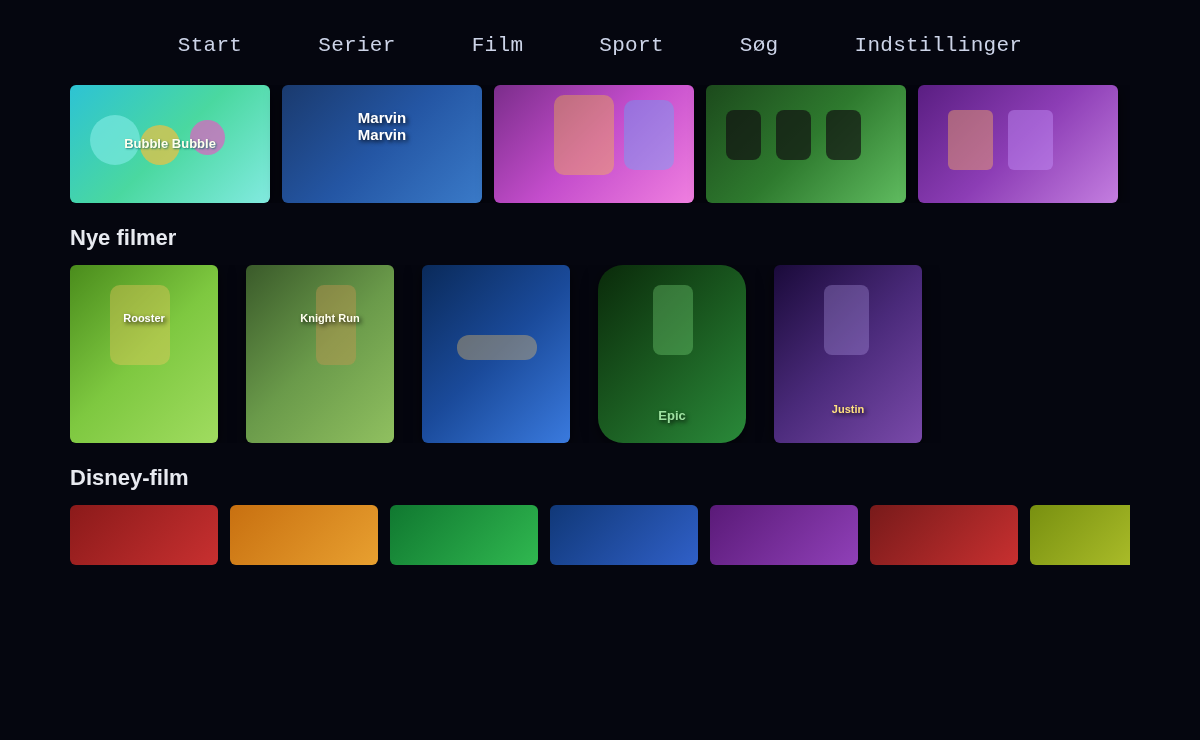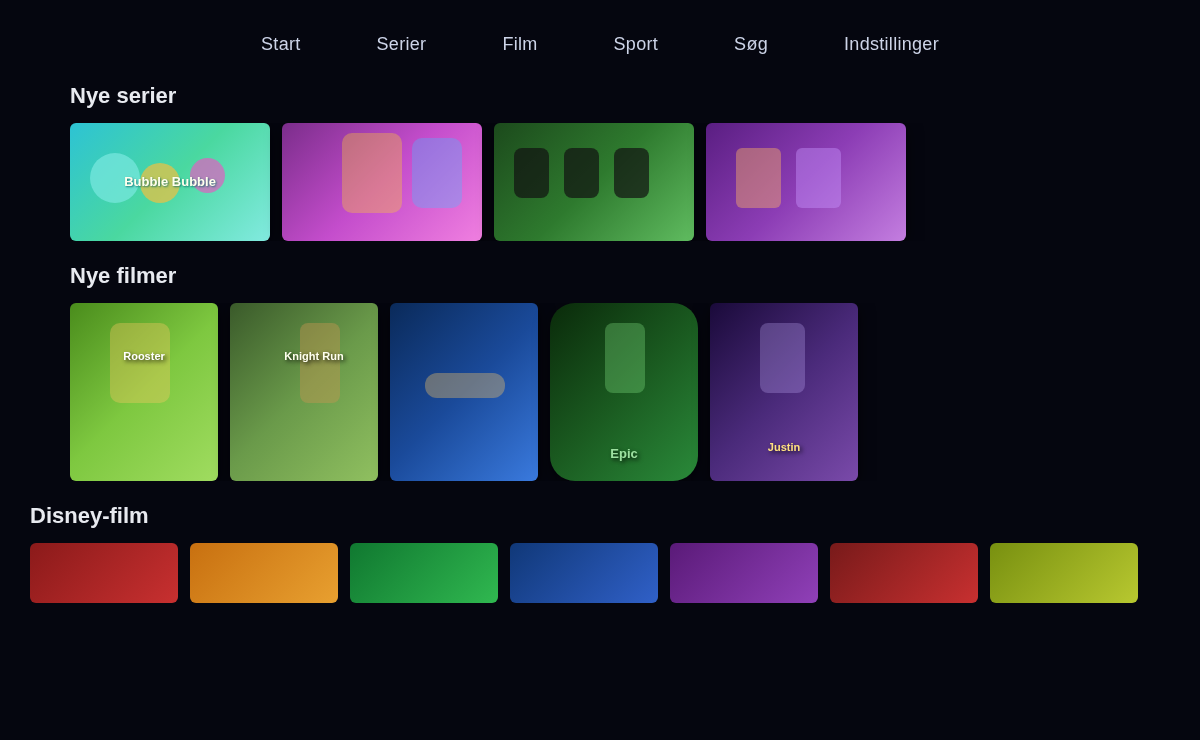--- a/index.html
+++ b/index.html
@@ -23,13 +23,14 @@
     }
 
     .nav-item {
-      font-size: 18px;
+      font-size: 21px;
       font-weight: 500;
       color: #cdd4e8;
       cursor: pointer;
       padding: 6px 18px;
       border-radius: 8px;
       letter-spacing: 0.3px;
+      font-family: Liberation Mono, monospace;
     }
 
     .nav-item.active {

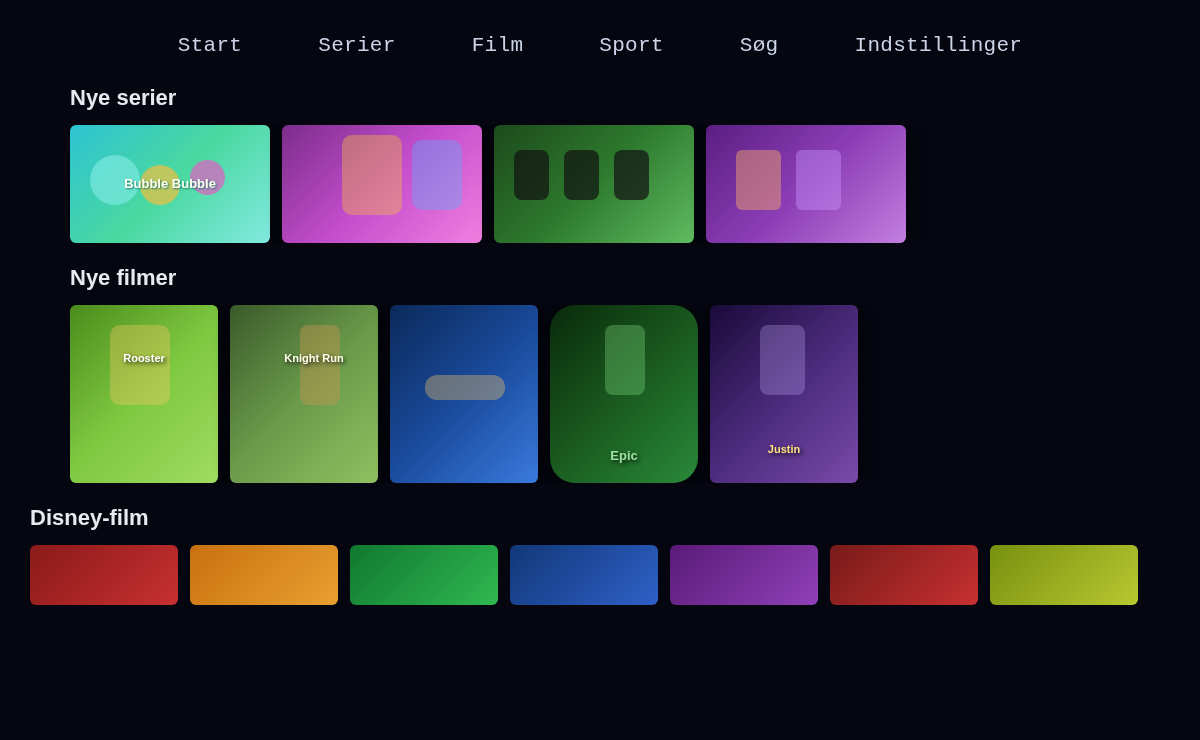--- a/index.html
+++ b/index.html
@@ -180,7 +180,6 @@
 </nav>
 
 <div class="section">
-  <div class="section-title">Nye serier</div>
   <div class="cards-wide">
 
     <div class="card-wide bg-bubbles">

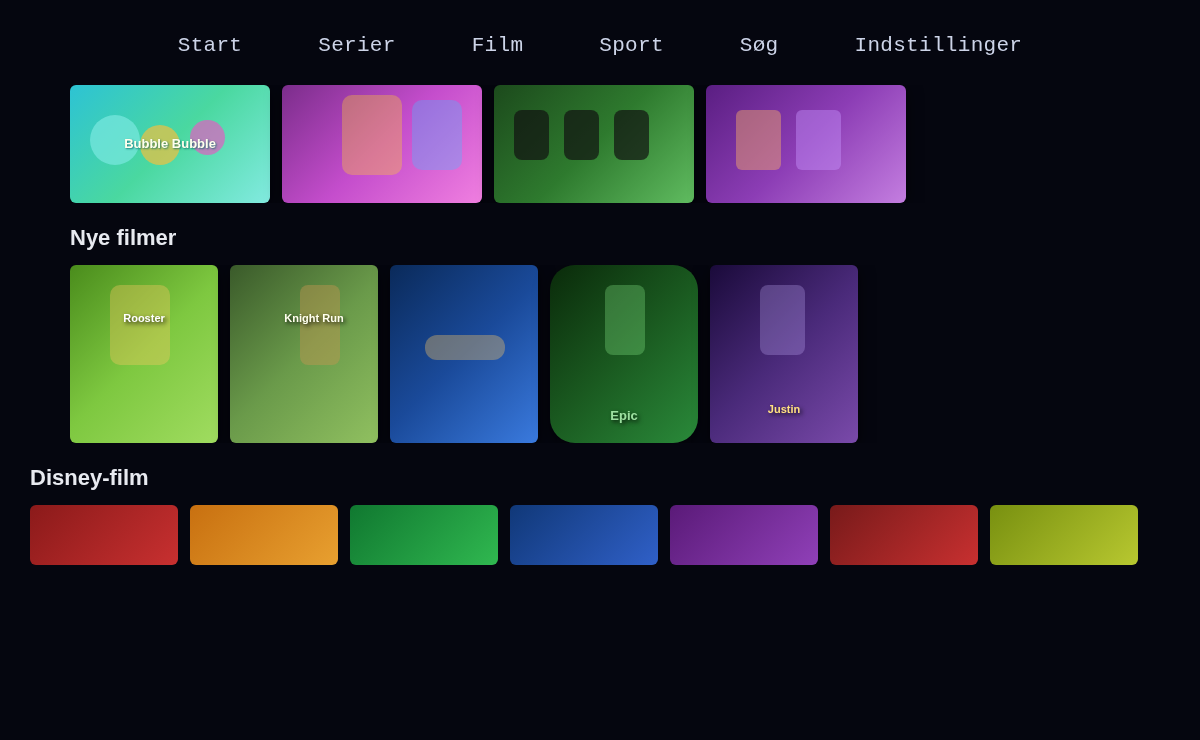--- a/index.html
+++ b/index.html
@@ -191,6 +191,11 @@
       </div>
     </div>
 
+    <div class="card-wide bg-marvin">
+      <div class="card-inner">
+        <span class="poster-text marvin">Marvin Marvin</span>
+      </div>
+    </div>
 
     <div class="card-wide bg-disney">
       <div class="card-inner">

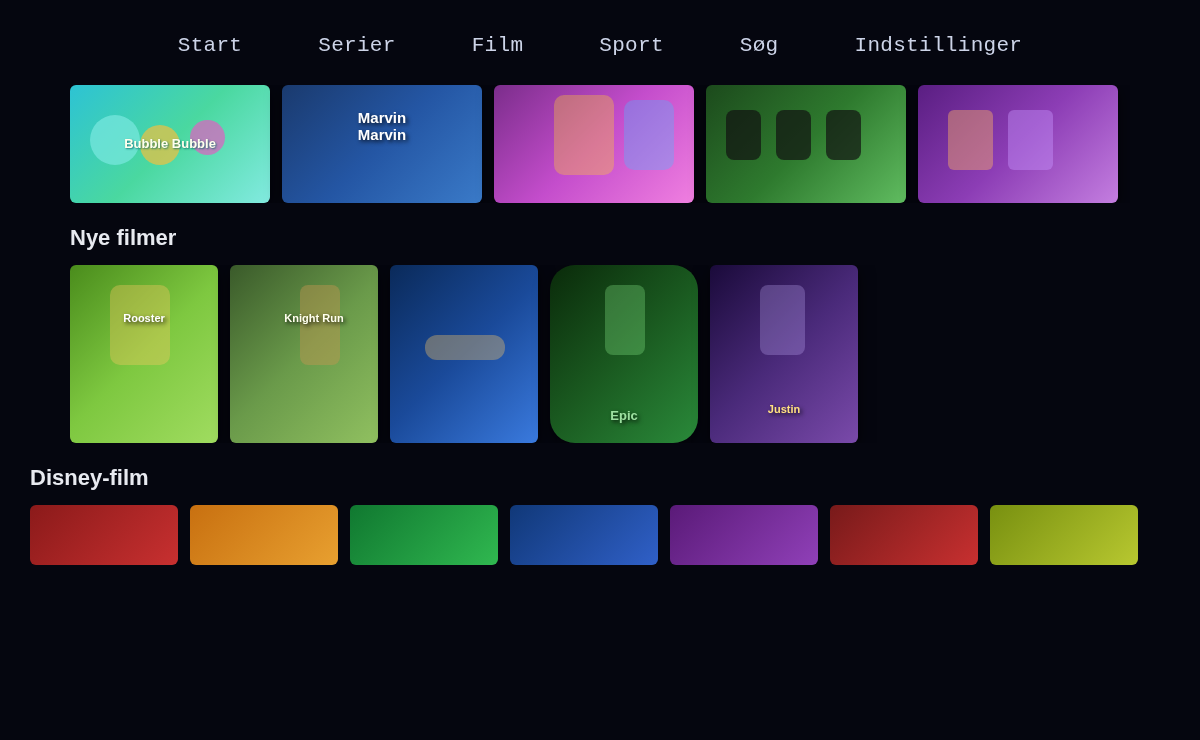--- a/index.html
+++ b/index.html
@@ -72,7 +72,7 @@
     
     .cards-tall {
       display: flex;
-      gap: 12px;
+      gap: 28px;
       overflow: hidden;
     }
 

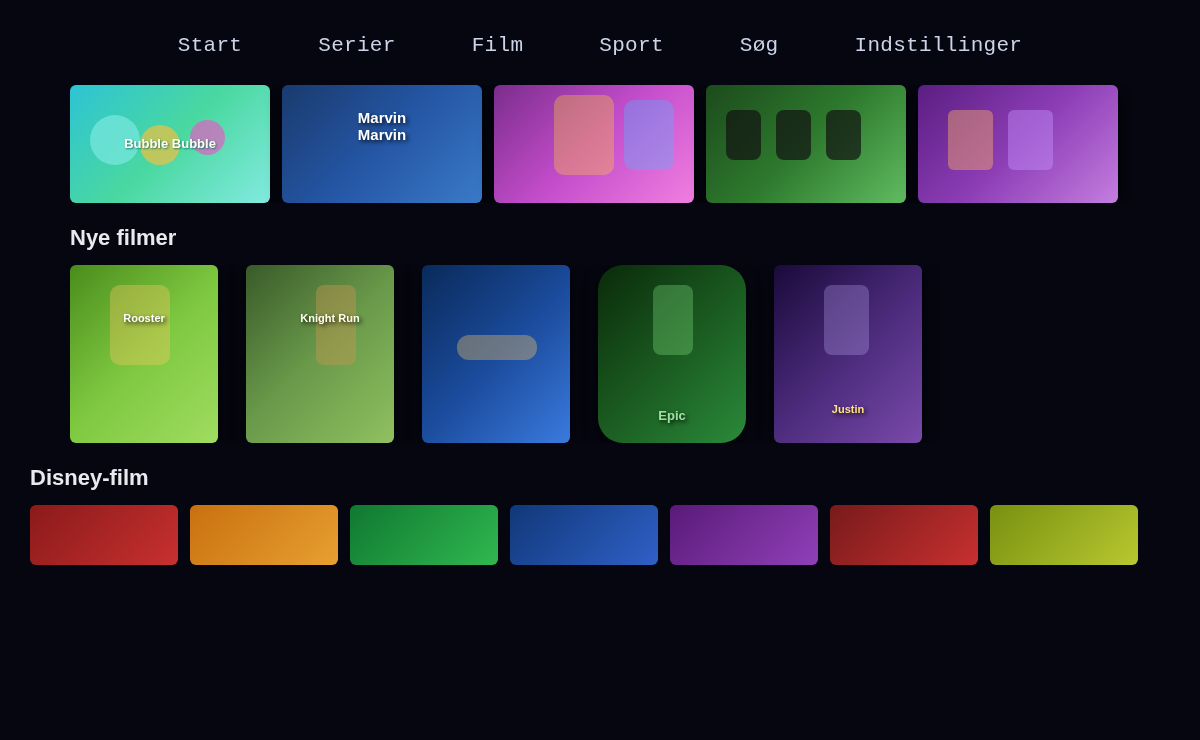--- a/index.html
+++ b/index.html
@@ -142,7 +142,7 @@
 
     
     .disney-section {
-      padding: 0 30px;
+      padding: 0 70px;
     }
 
     .disney-cards {

